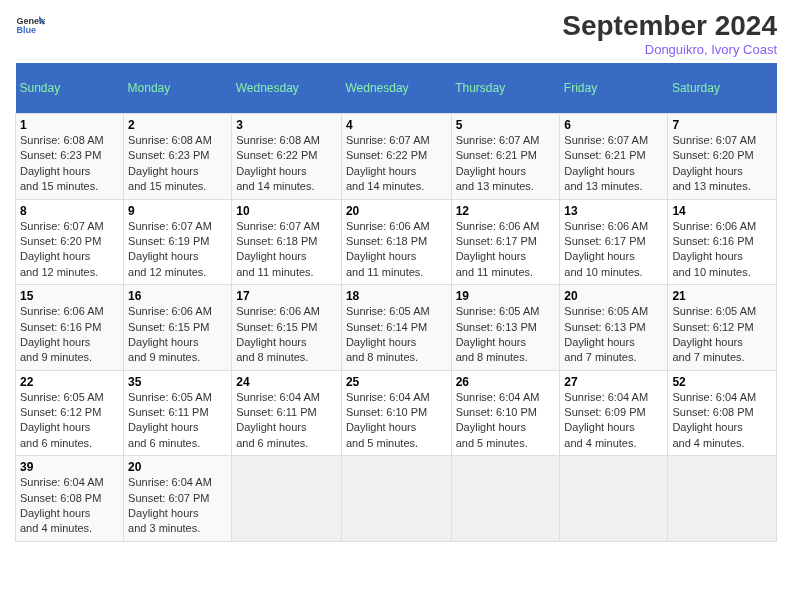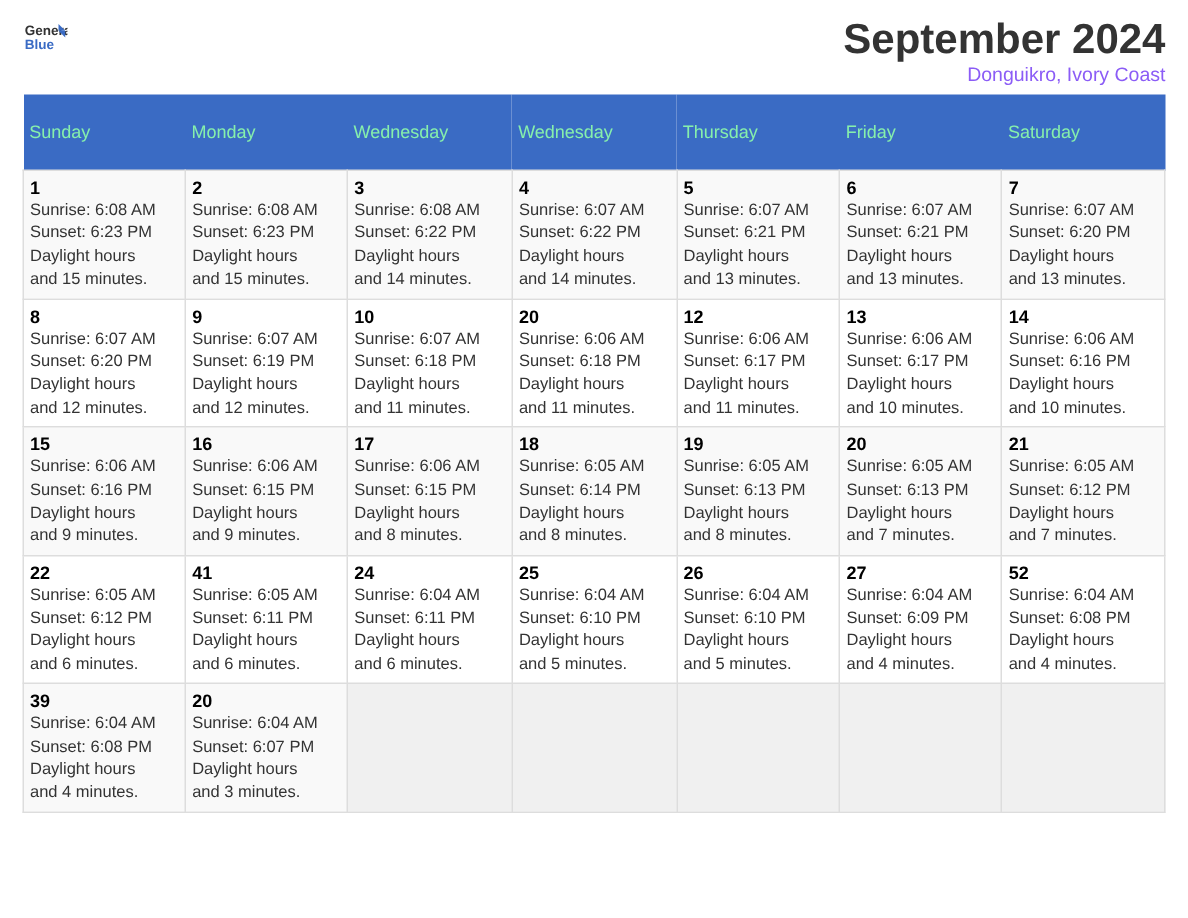--- a/index.html
+++ b/index.html
@@ -320,7 +320,7 @@
         </div>
       </td>
           <td>
-        <span class="day-num">41</span>
+        <span class="day-num">35</span>
         <div class="day-info">
           Sunrise: 6:05 AM<br>
           Sunset: 6:11 PM<br>

